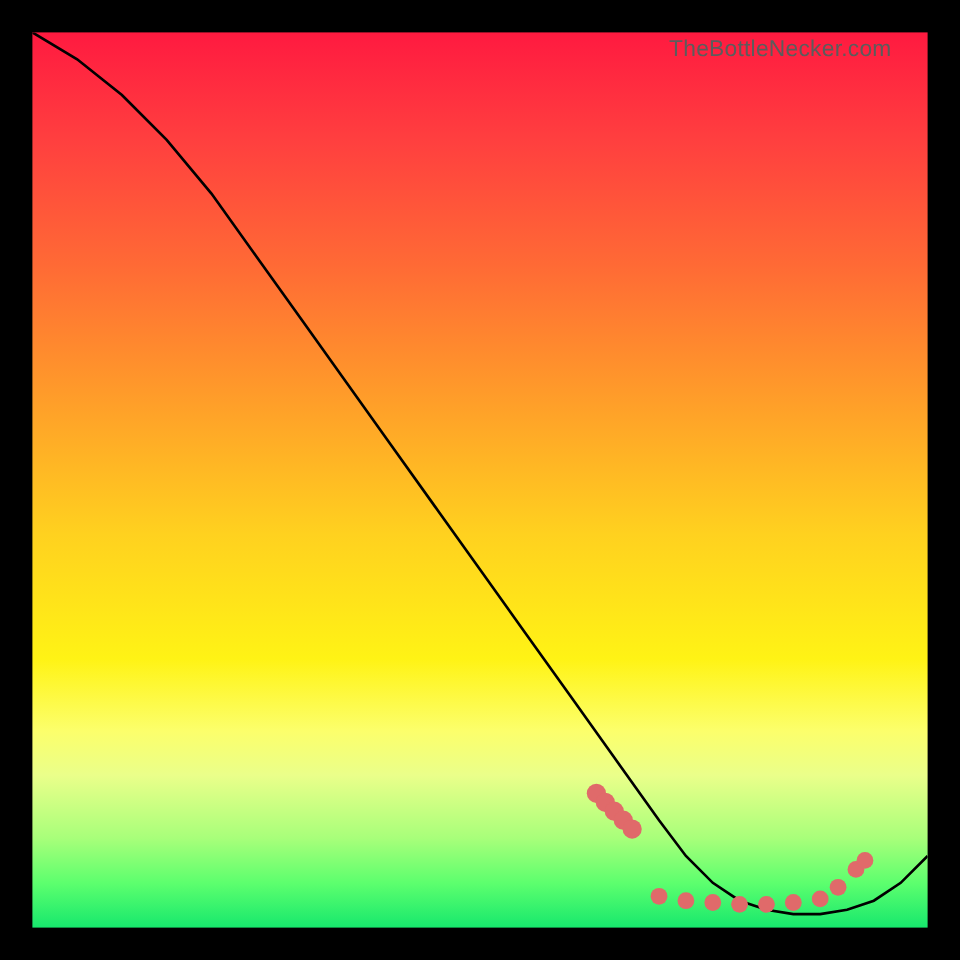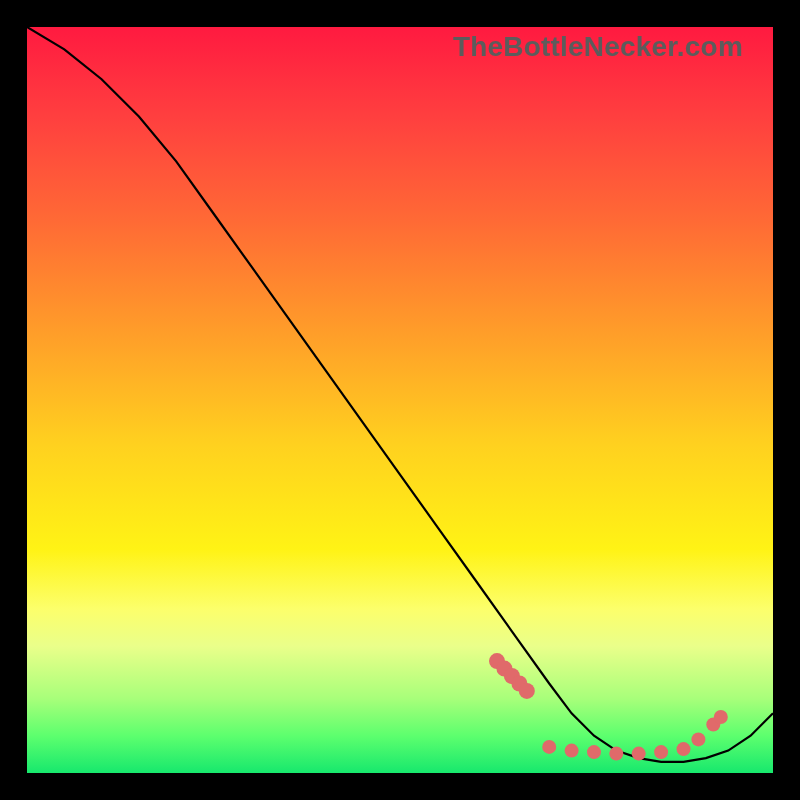--- a/index.html
+++ b/index.html
@@ -41,8 +41,8 @@
     top: 4px;
     right: 30px;
     color: #5c5c5c;
-    font-size: 28px;
-    font-weight: 700;
+    font-size: 19px;
+    font-weight: 400;
     letter-spacing: 0.2px;
     user-select: none;
   }

